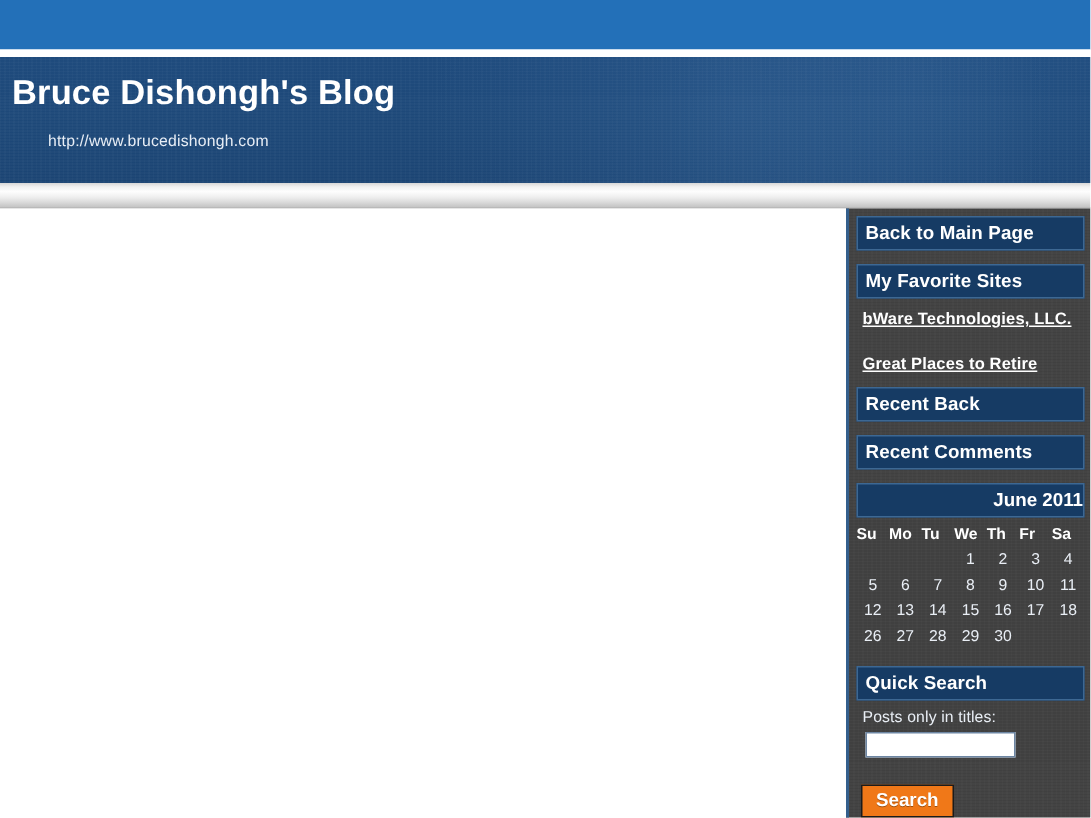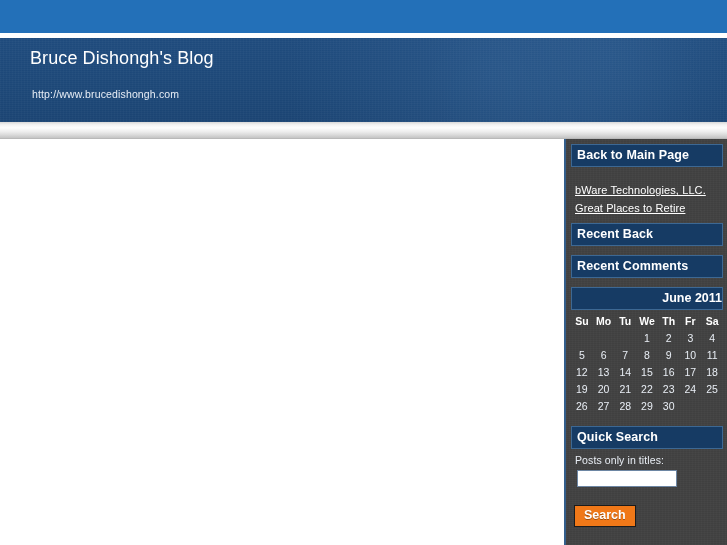--- a/index.html
+++ b/index.html
@@ -61,12 +61,11 @@
     position: absolute;
     left: 8px;
     top: 10px;
-    font-size: 18px;
-    font-weight: normal;
+    font-size: 23px;
+    font-weight: bold;
     color: #ffffff;
     letter-spacing: 0.1px;
     z-index: 2;
-    margin-left: 22px;
   }
   .site-url {
     position: absolute;

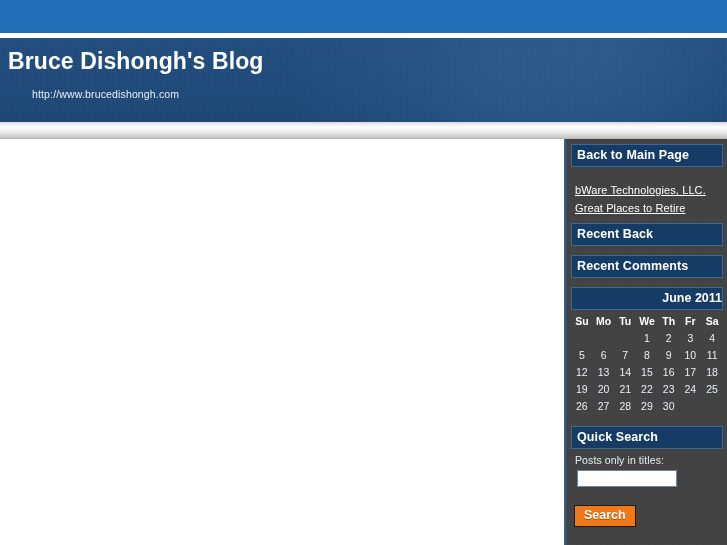--- a/index.html
+++ b/index.html
@@ -258,6 +258,7 @@
 
       <div class="sb-gap-sm"></div>
 
+      <div class="sb-head">My Favorite Sites</div>
 
       <div class="sb-links-block">
         <a class="sb-link" href="#">bWare Technologies, LLC.</a>

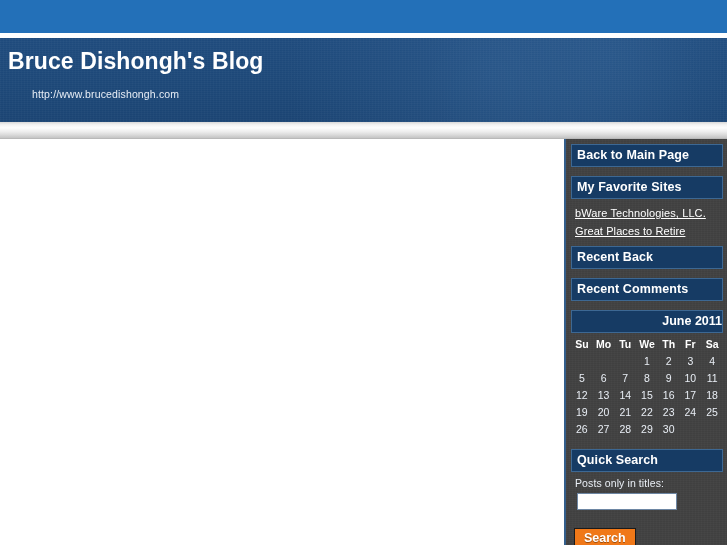--- a/index.html
+++ b/index.html
@@ -162,7 +162,7 @@
     letter-spacing: 0.1px;
   }
 
-  .sb-links-block { padding-top: 8px; }
+  .sb-links-block { padding-top: 8px; font-weight: bold; }
   .sb-links-block .sb-link + .sb-link { margin-top: 6px; }
 
   

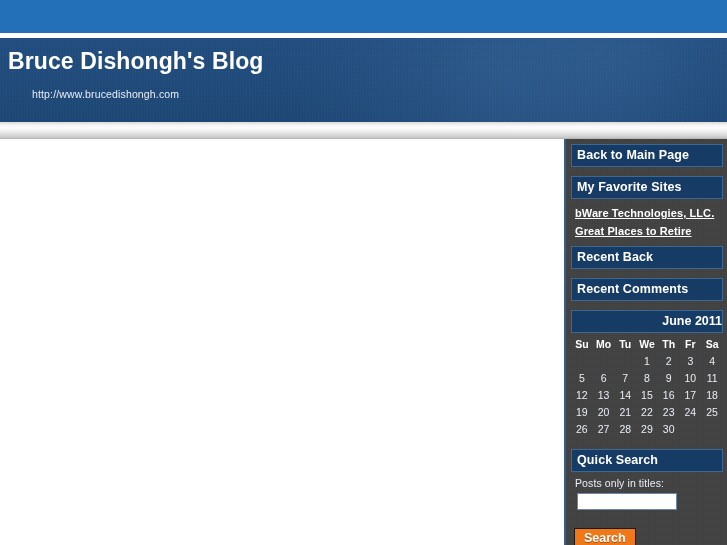--- a/index.html
+++ b/index.html
@@ -163,7 +163,7 @@
   }
 
   .sb-links-block { padding-top: 8px; font-weight: bold; }
-  .sb-links-block .sb-link + .sb-link { margin-top: 6px; }
+  .sb-links-block .sb-link + .sb-link { margin-top: 18px; }
 
   
   .cal-wrap { padding-top: 9px; }

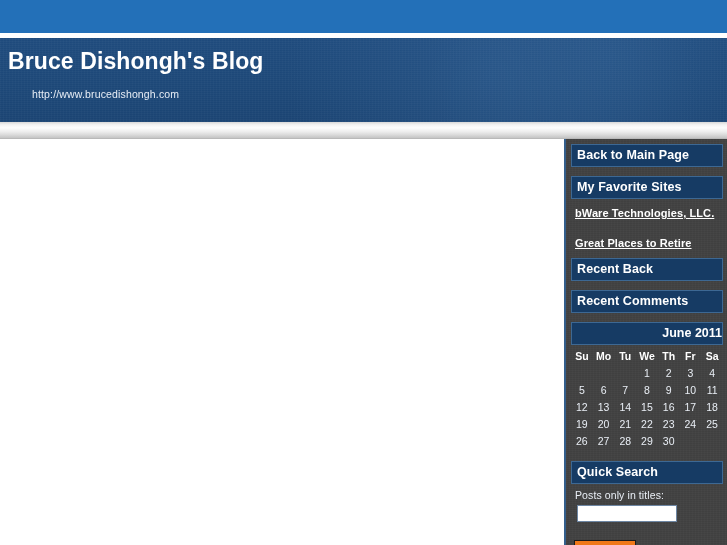--- a/index.html
+++ b/index.html
@@ -186,7 +186,7 @@
     color: #ffffff;
     font-size: 10.5px;
     font-weight: bold;
-    text-align: center;
+    text-align: left;
     padding: 2px 0 3px 0;
     width: 14.28%;
   }

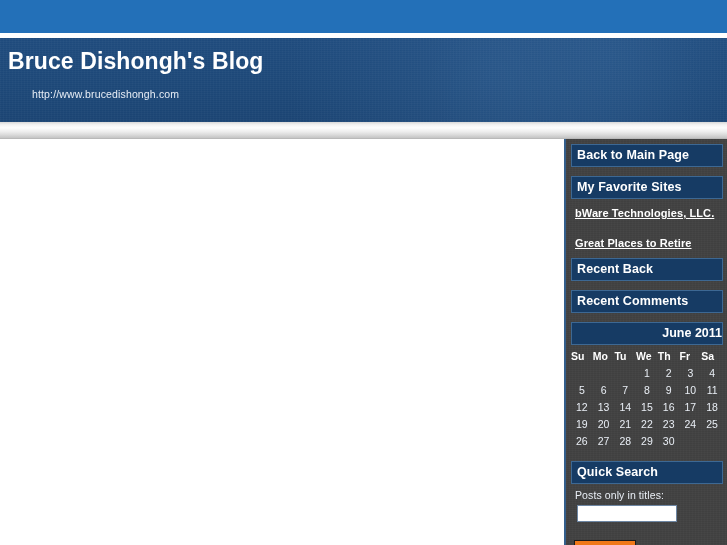--- a/index.html
+++ b/index.html
@@ -316,15 +316,6 @@
               <td>18</td>
             </tr>
             <tr>
-              <td>19</td>
-              <td>20</td>
-              <td>21</td>
-              <td>22</td>
-              <td>23</td>
-              <td>24</td>
-              <td>25</td>
-            </tr>
-            <tr>
               <td>26</td>
               <td>27</td>
               <td>28</td>

